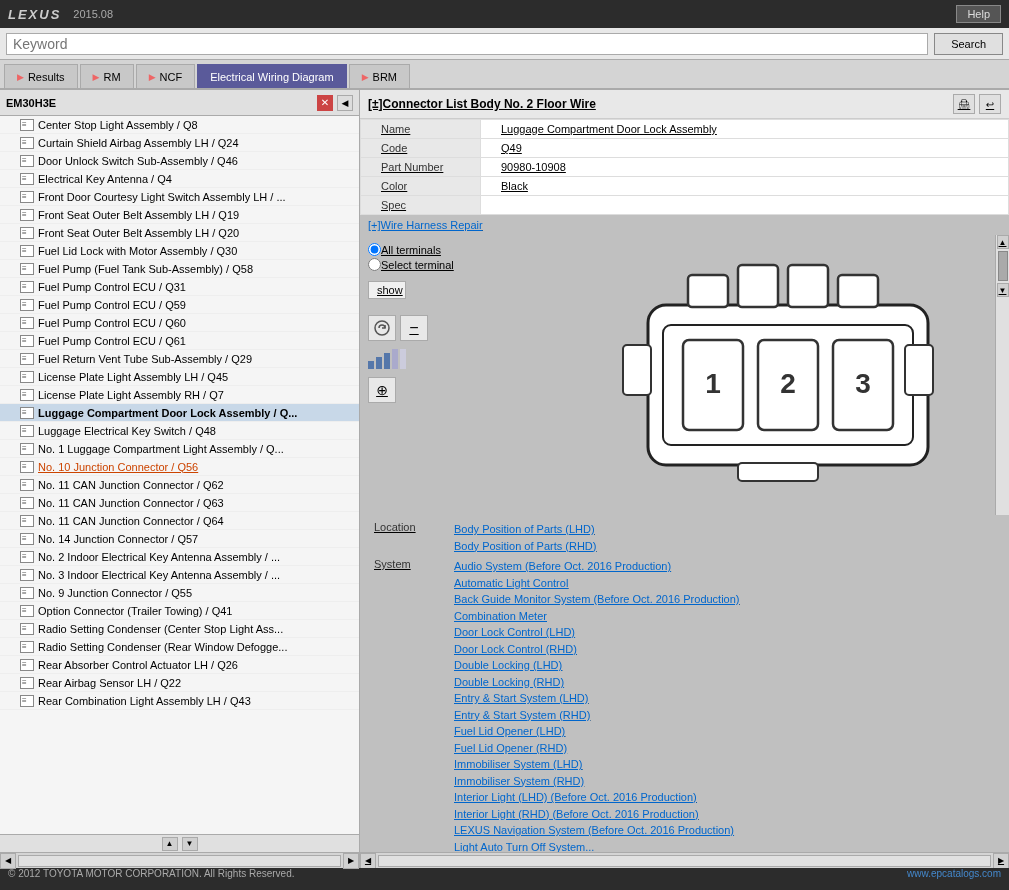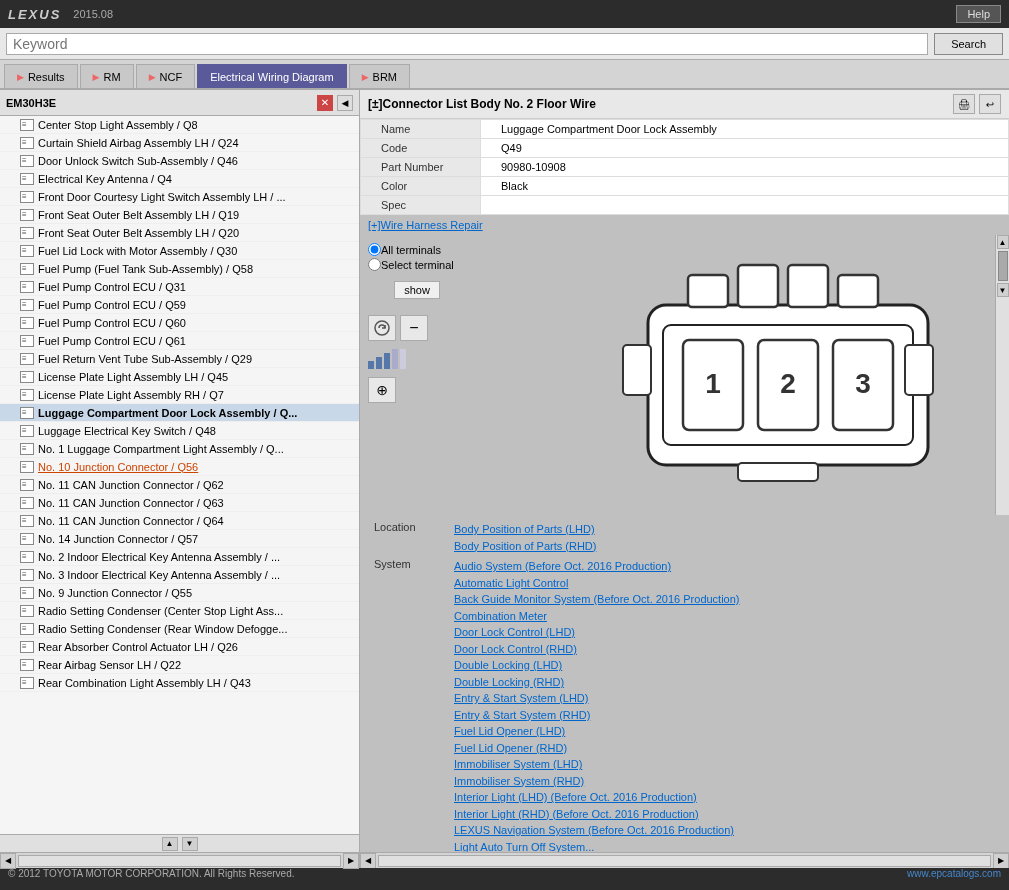--- a/index.html
+++ b/index.html
@@ -85,7 +85,7 @@
     .v-arrow { background: #d0d0d0; border: 1px solid #aaa; width: 12px; height: 14px; cursor: pointer; font-size: 8px; display: flex; align-items: center; justify-content: center; }
     .v-thumb { width: 10px; height: 30px; background: #aaa; border: 1px solid #888; margin: 2px 0; cursor: pointer; }
 
-    #right-panel-inner { flex: 1; overflow: hidden; display: flex; flex-direction: column; }
+    #right-panel-inner { flex: 1; overflow: hidden; display: flex; flex-direction: column; text-decoration: underline; }
   </style>
 </head>
 <body>

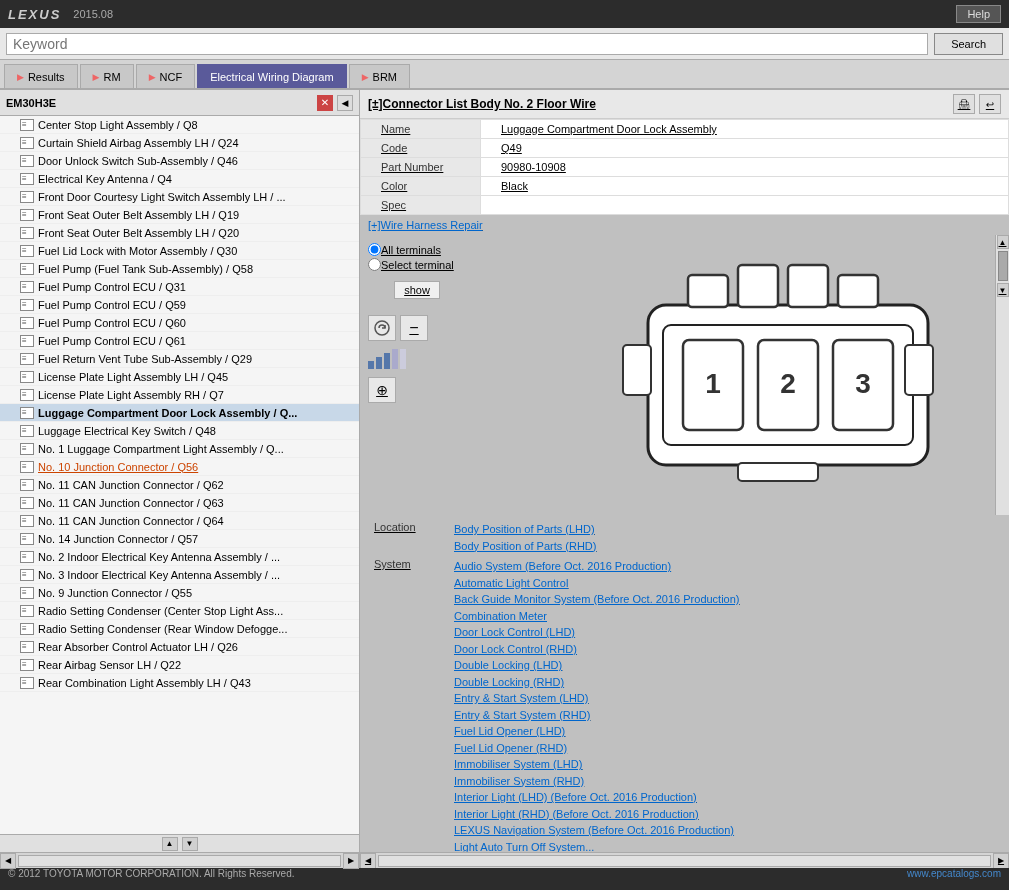--- a/index.html
+++ b/index.html
@@ -59,7 +59,7 @@
     #radio-group { font-size: 11px; }
     .radio-row { display: flex; align-items: center; margin-bottom: 2px; }
     .radio-row input { margin: 0; }
-    #show-btn { background: #f0f0f0; border: 1px solid #aaa; padding: 2px 8px; font-size: 11px; cursor: pointer; width: 46px; margin-left: 26px; }
+    #show-btn { background: #f0f0f0; border: 1px solid #aaa; padding: 2px 8px; font-size: 11px; cursor: pointer; width: 38px; }
     #zoom-controls { display: flex; flex-direction: column; gap: 4px; }
     .zoom-btn { background: #e8e8e8; border: 1px solid #aaa; width: 28px; height: 26px; cursor: pointer; display: flex; align-items: center; justify-content: center; font-size: 14px; }
     #zoom-bar { display: flex; gap: 2px; align-items: flex-end; }

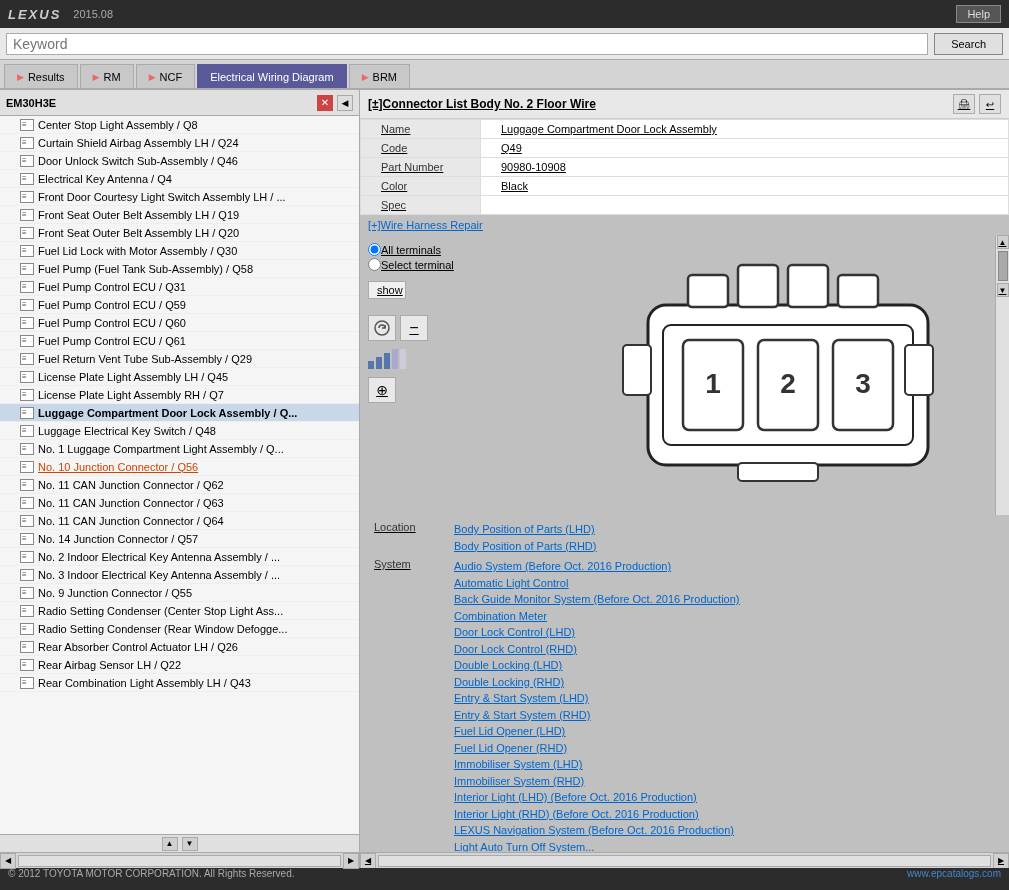--- a/index.html
+++ b/index.html
@@ -242,6 +242,10 @@
         <div class="list-item">
           <div class="list-icon"></div>
           <span>No. 9 Junction Connector / Q55</span>
+        </div>
+        <div class="list-item">
+          <div class="list-icon"></div>
+          <span>Option Connector (Trailer Towing) / Q41</span>
         </div>
         <div class="list-item">
           <div class="list-icon"></div>

